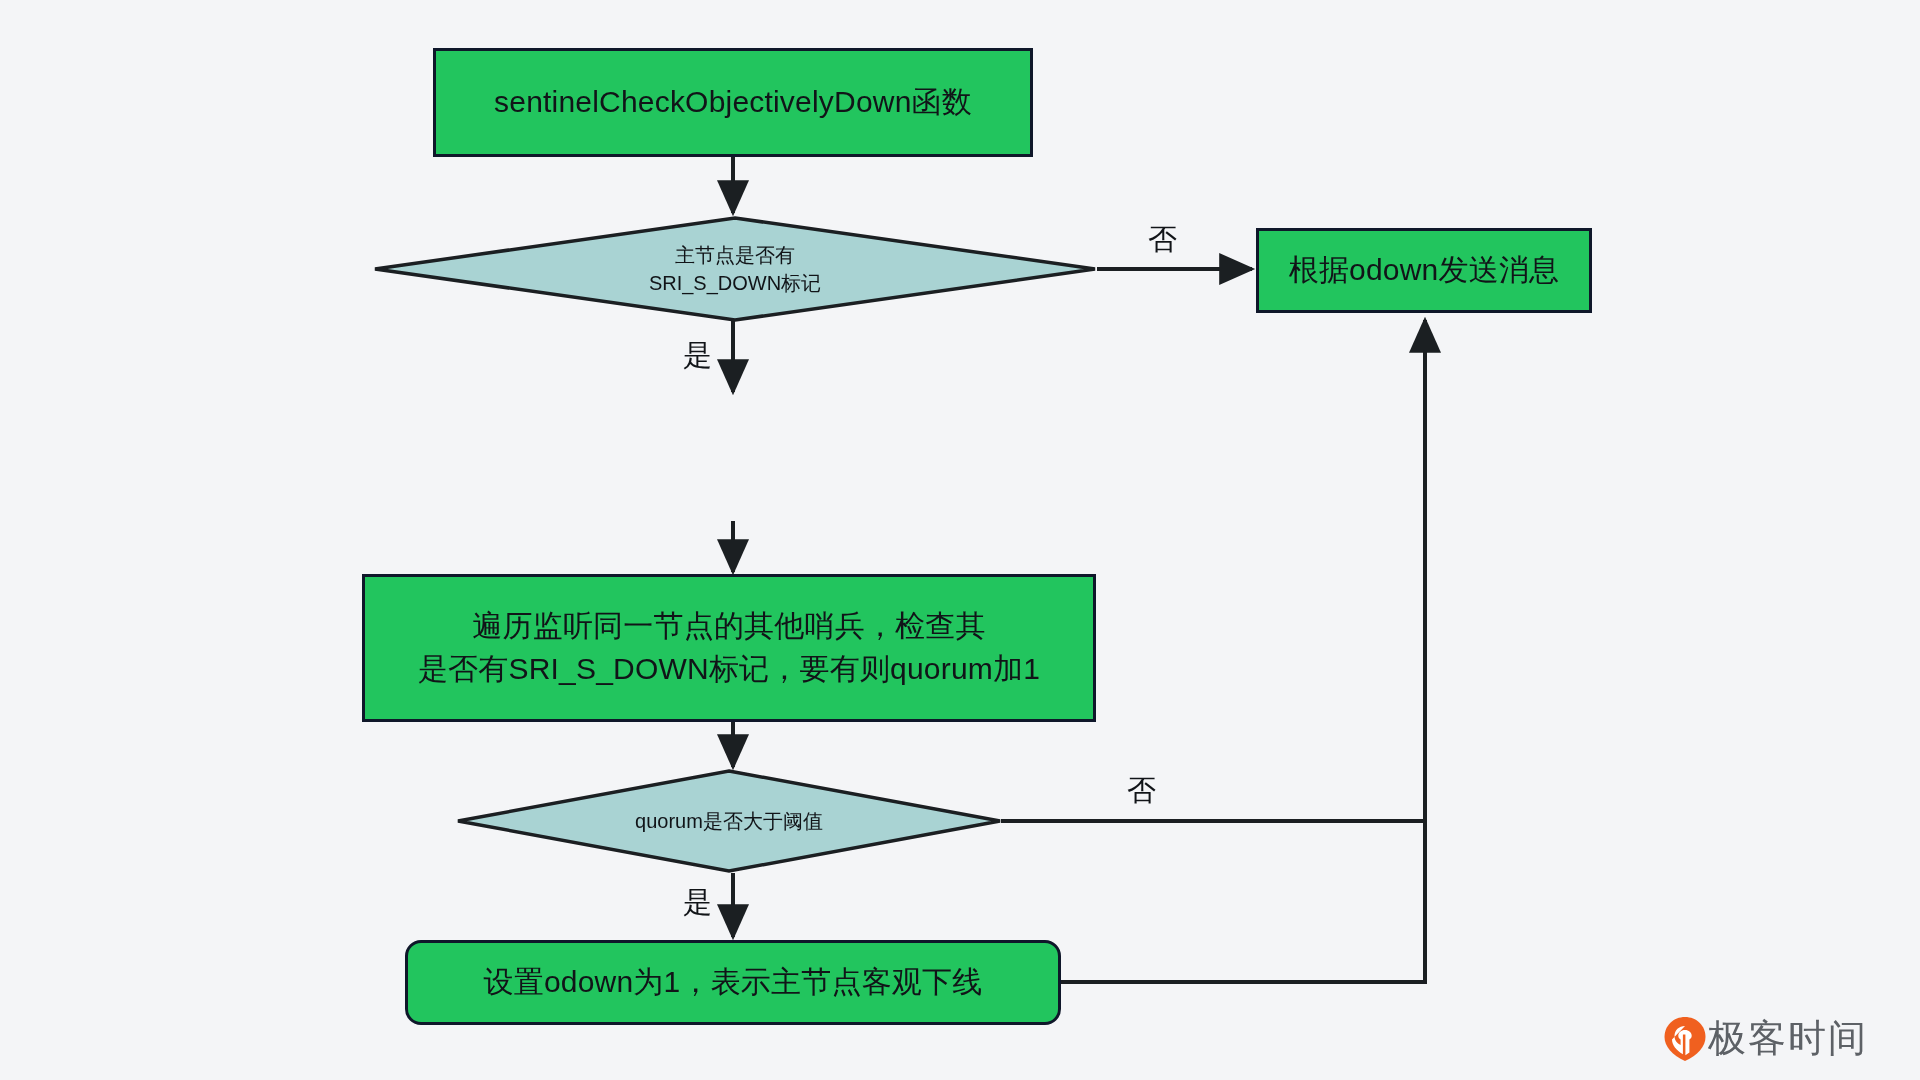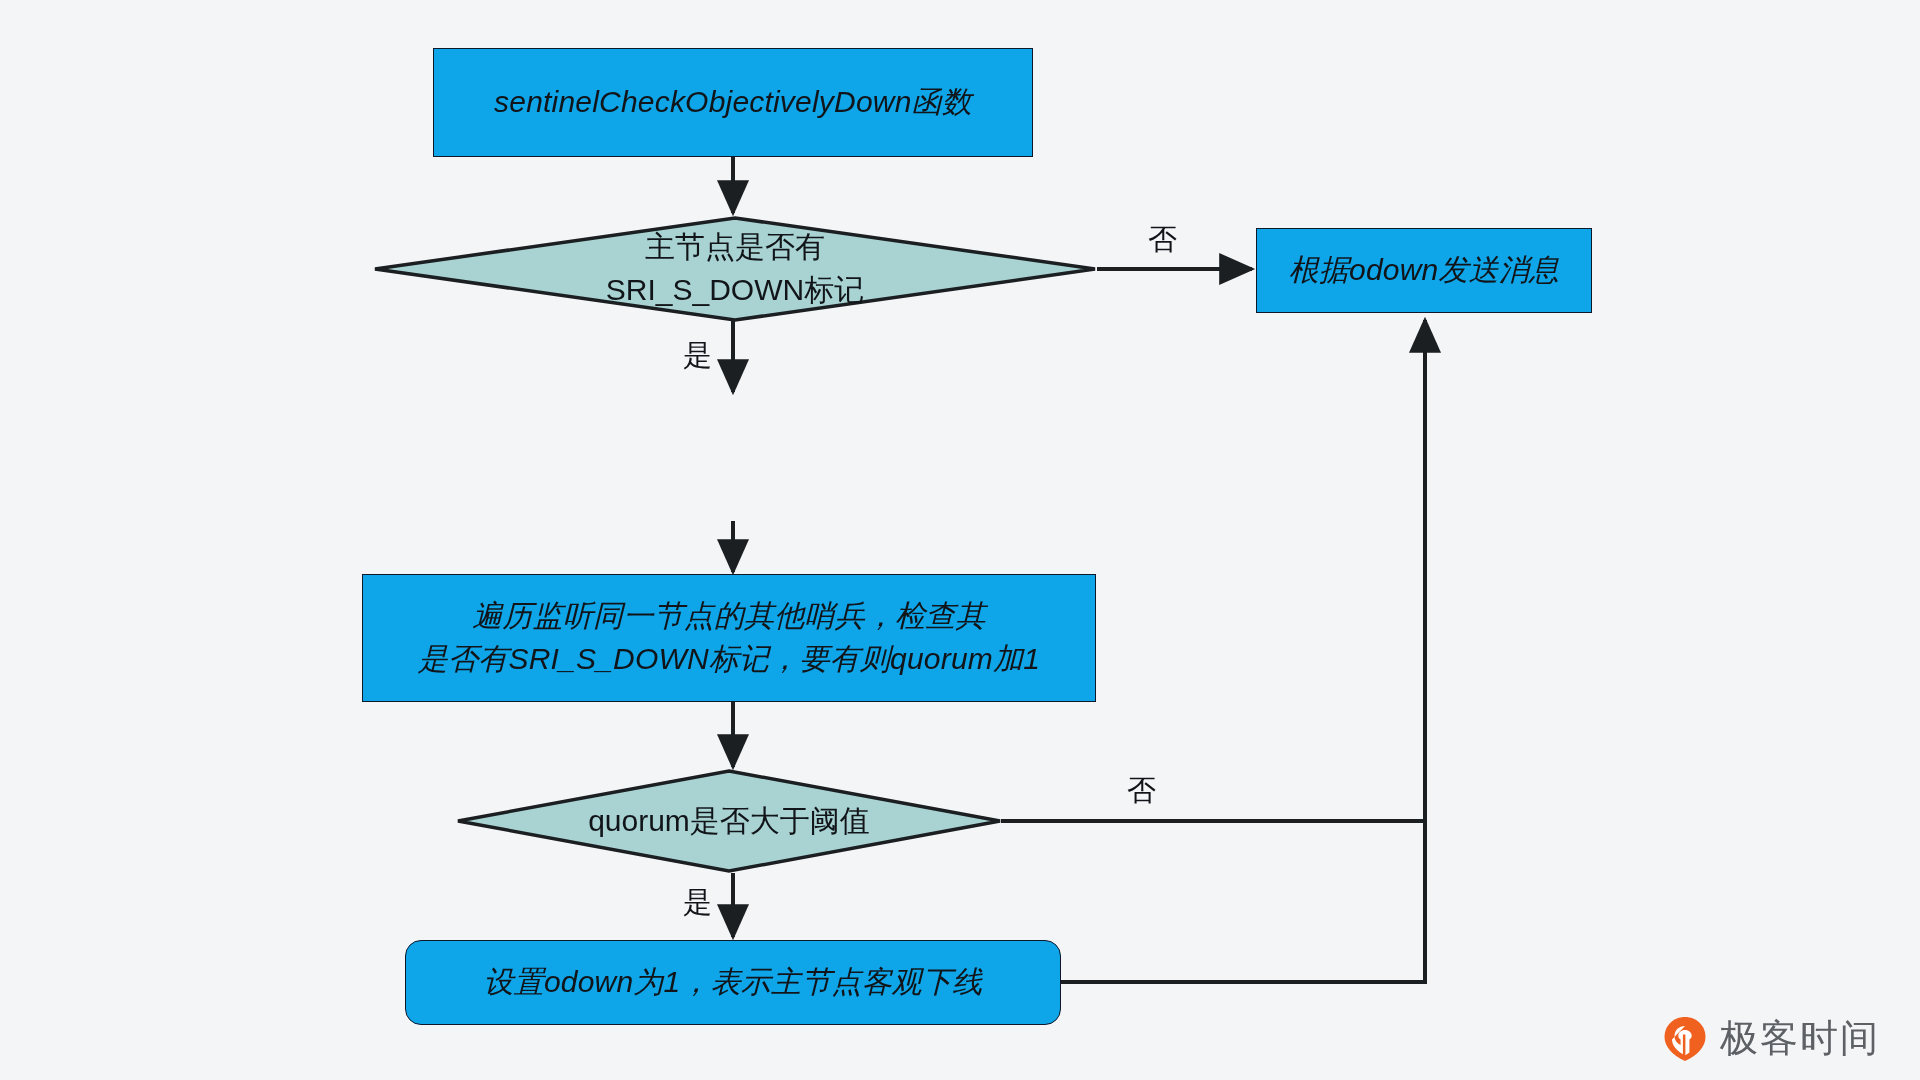--- a/index.html
+++ b/index.html
@@ -35,9 +35,8 @@
     letter-spacing: 0.2px;
   }
   .rect {
-    background: #0ea5e9;
-    border: 1px solid #0f172a;
-    font-style: italic;
+    background: #22c55e;
+    border: 3px solid #0f172a;
   }
   .diamond-wrap {
     position: absolute;

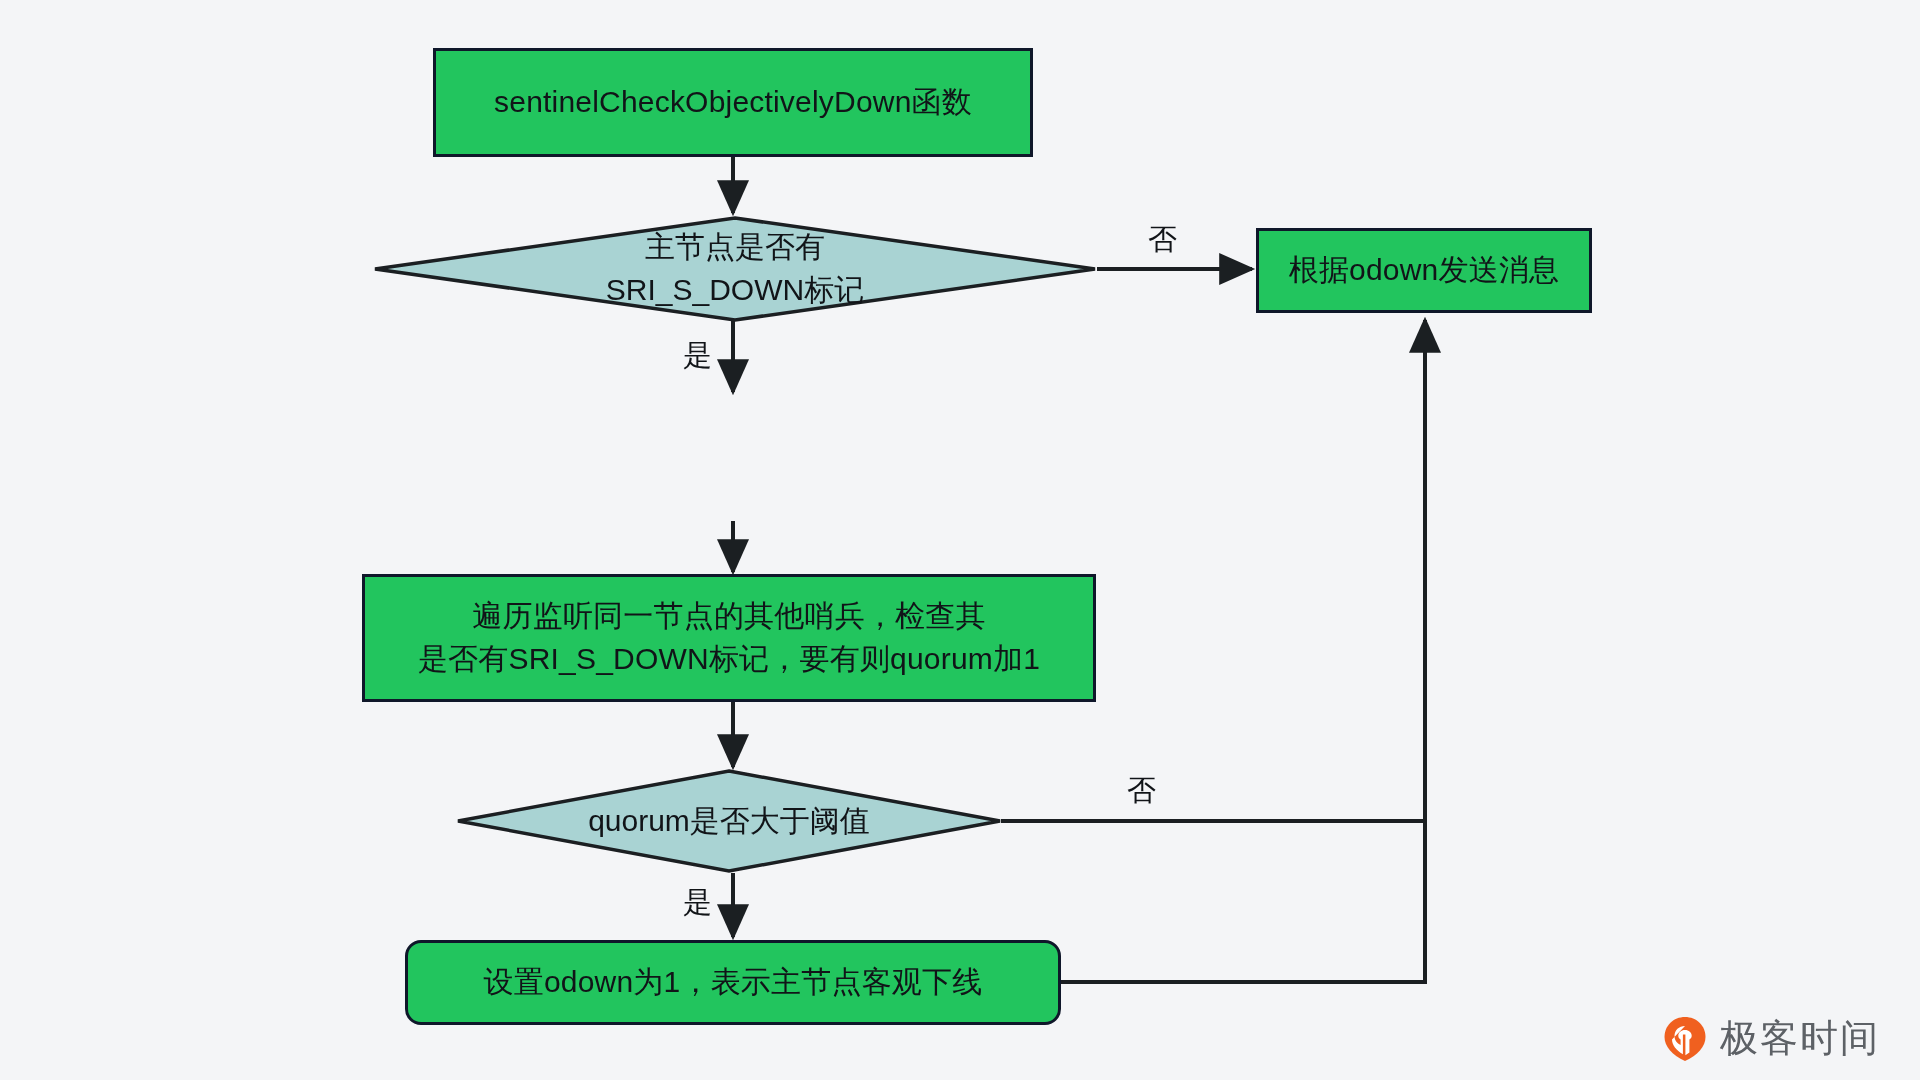--- a/index.html
+++ b/index.html
@@ -56,7 +56,7 @@
     justify-content: center;
     text-align: center;
     color: #111418;
-    font-size: 30px;
+    font-size: 20px;
     line-height: 1.42;
     white-space: pre-line;
     pointer-events: none;

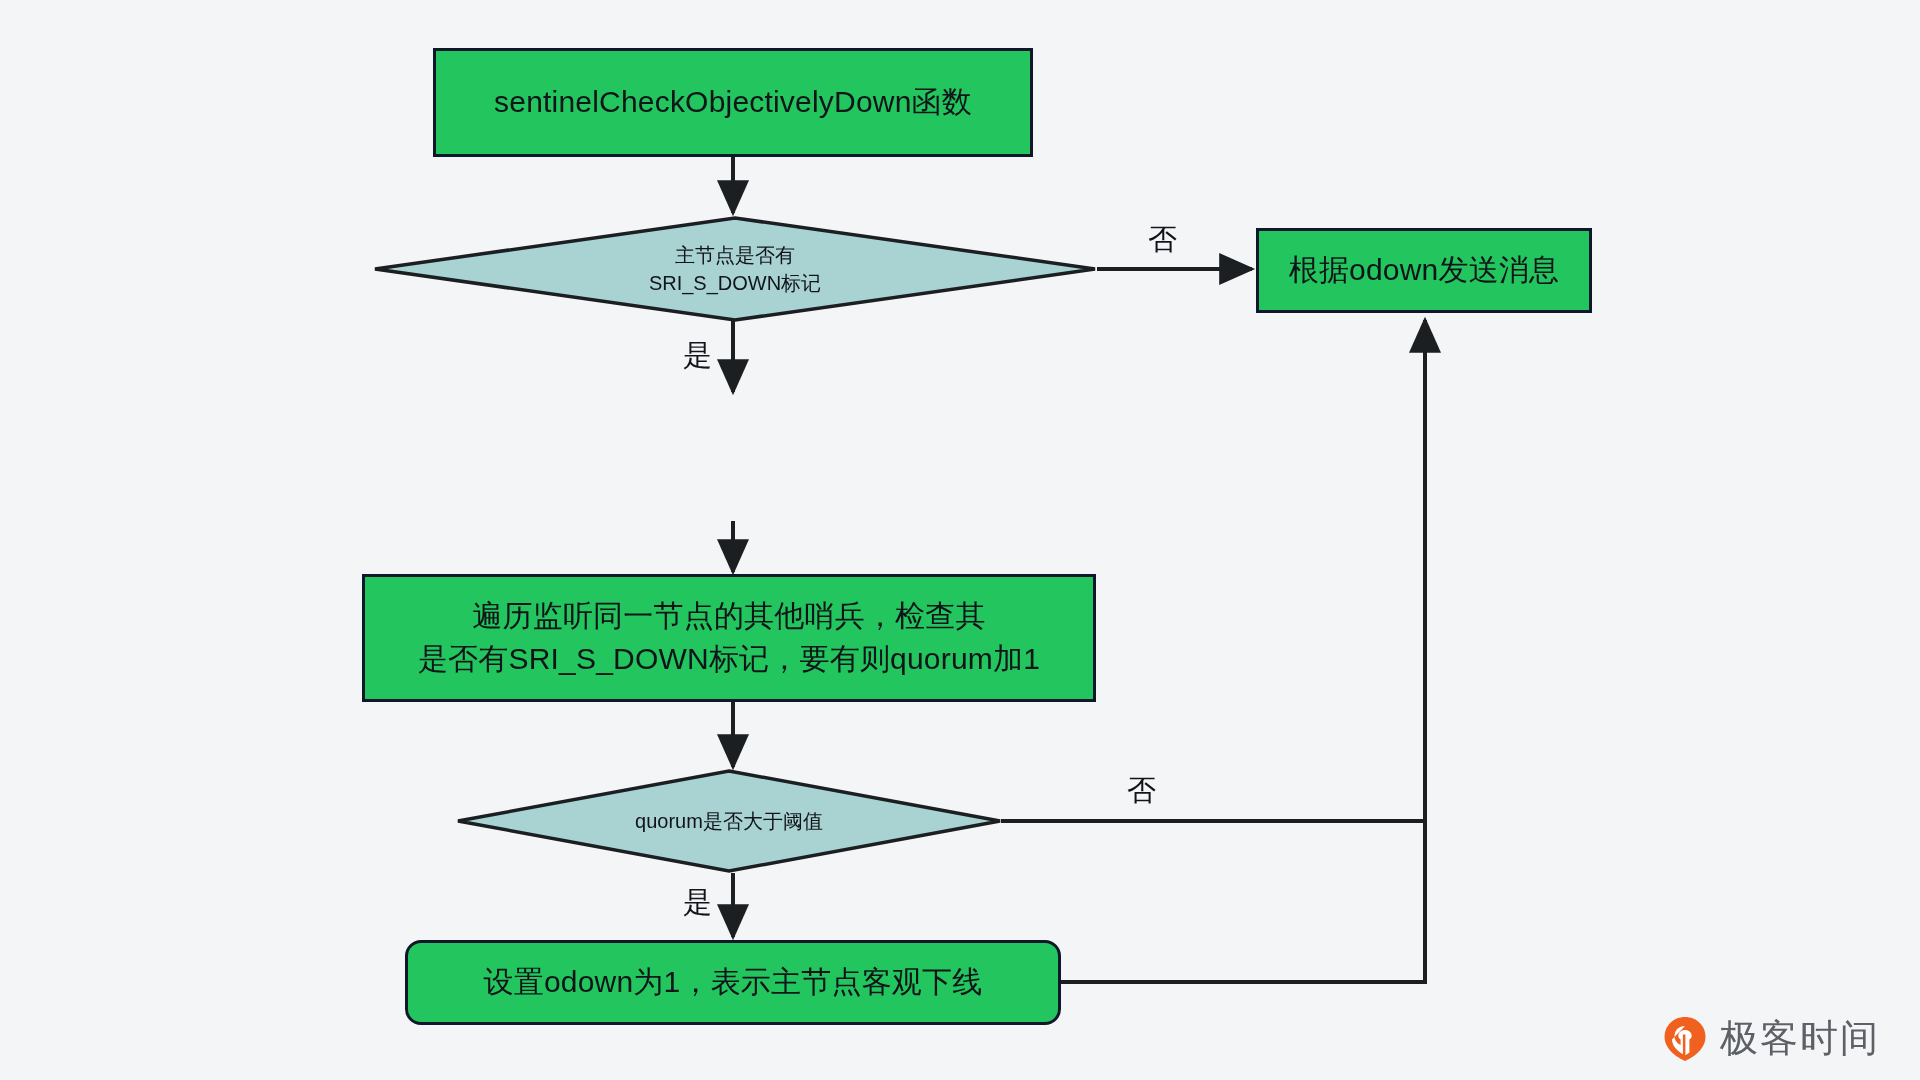--- a/index.html
+++ b/index.html
@@ -133,7 +133,7 @@
   <div class="node rect" style="left:1256px; top:228px; width:336px; height:85px;">根据odown发送消息</div>
 
 
-  <div class="node rect" style="left:362px; top:574px; width:734px; height:128px;">遍历监听同一节点的其他哨兵，检查其
+  <div class="node rect" style="left:362px; top:574px; width:734px; height:148px;">遍历监听同一节点的其他哨兵，检查其
 是否有SRI_S_DOWN标记，要有则quorum加1</div>
 
   <div class="diamond-wrap" style="left:455px; top:768px; width:548px; height:106px;">

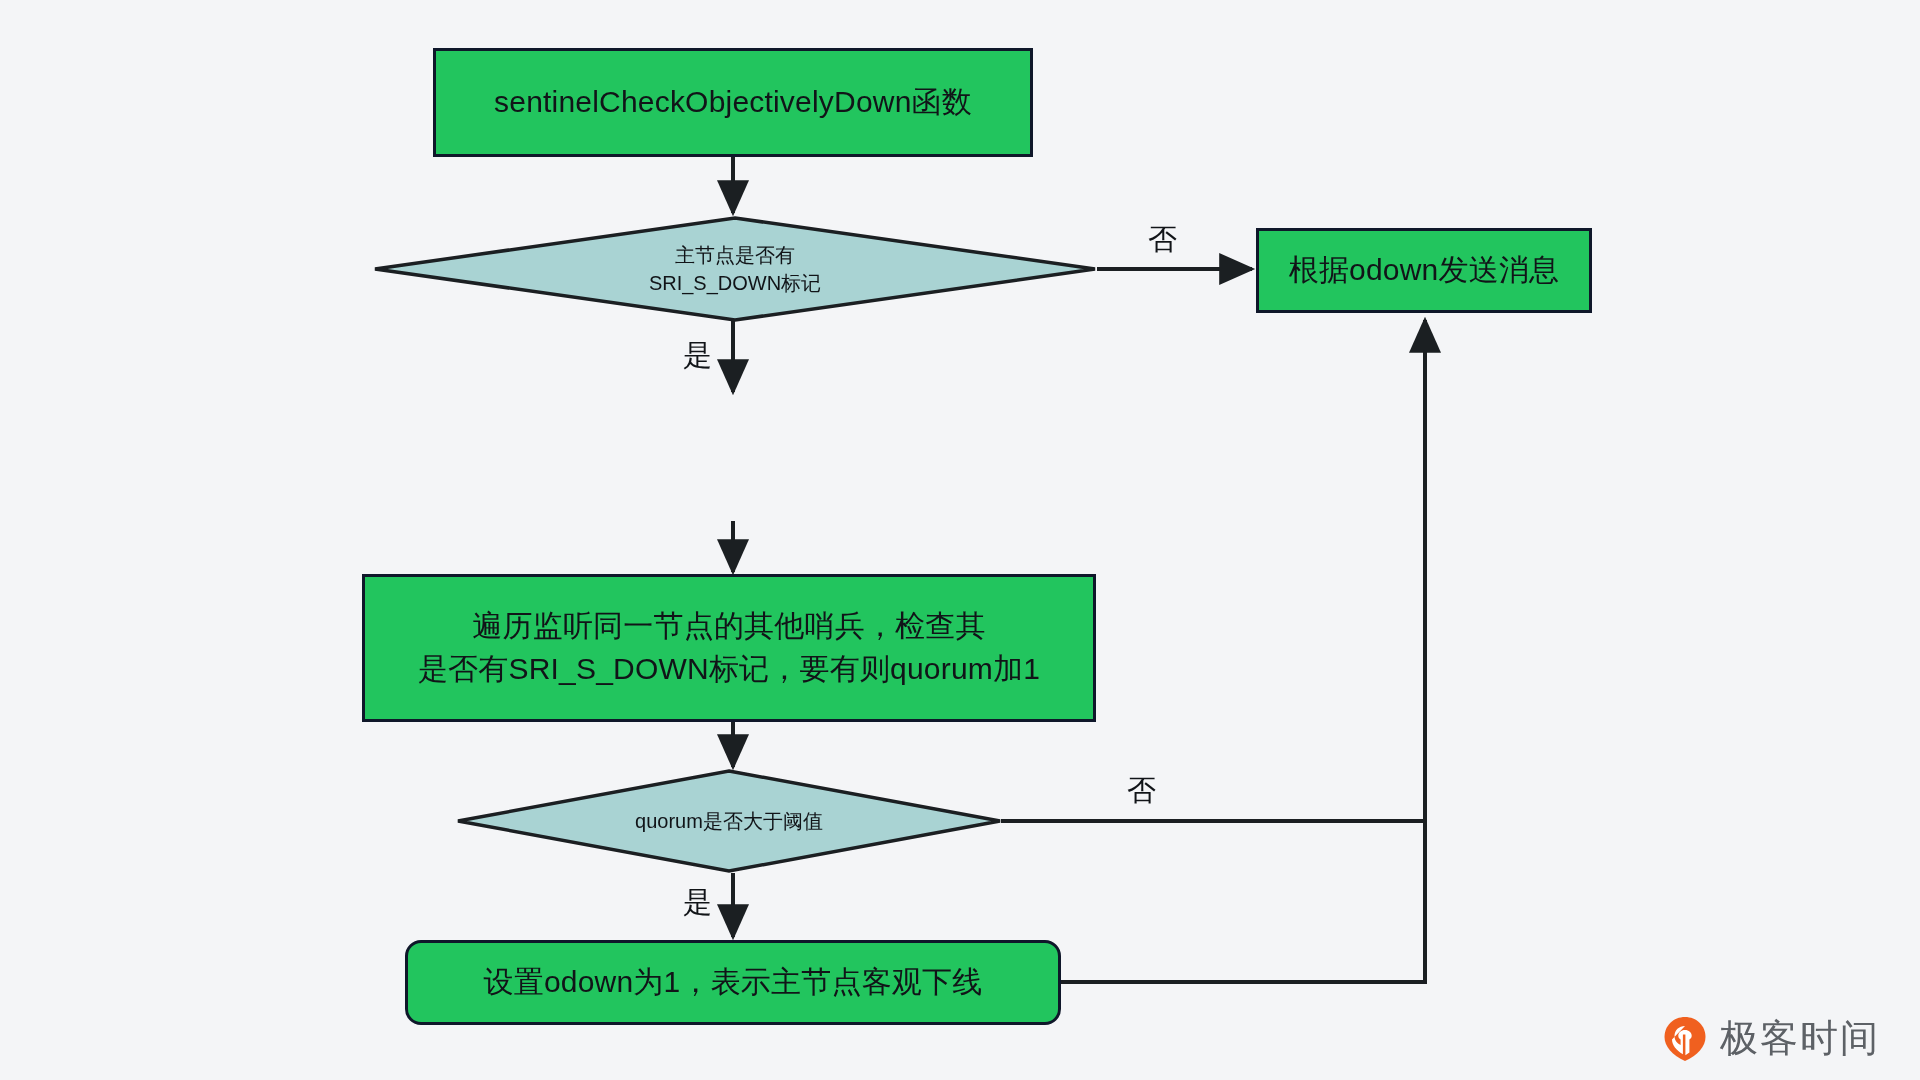--- a/index.html
+++ b/index.html
@@ -71,7 +71,6 @@
     position: absolute;
     display: flex;
     align-items: center;
-    gap: 12px;
   }
   .wm-icon {
     width: 46px;

